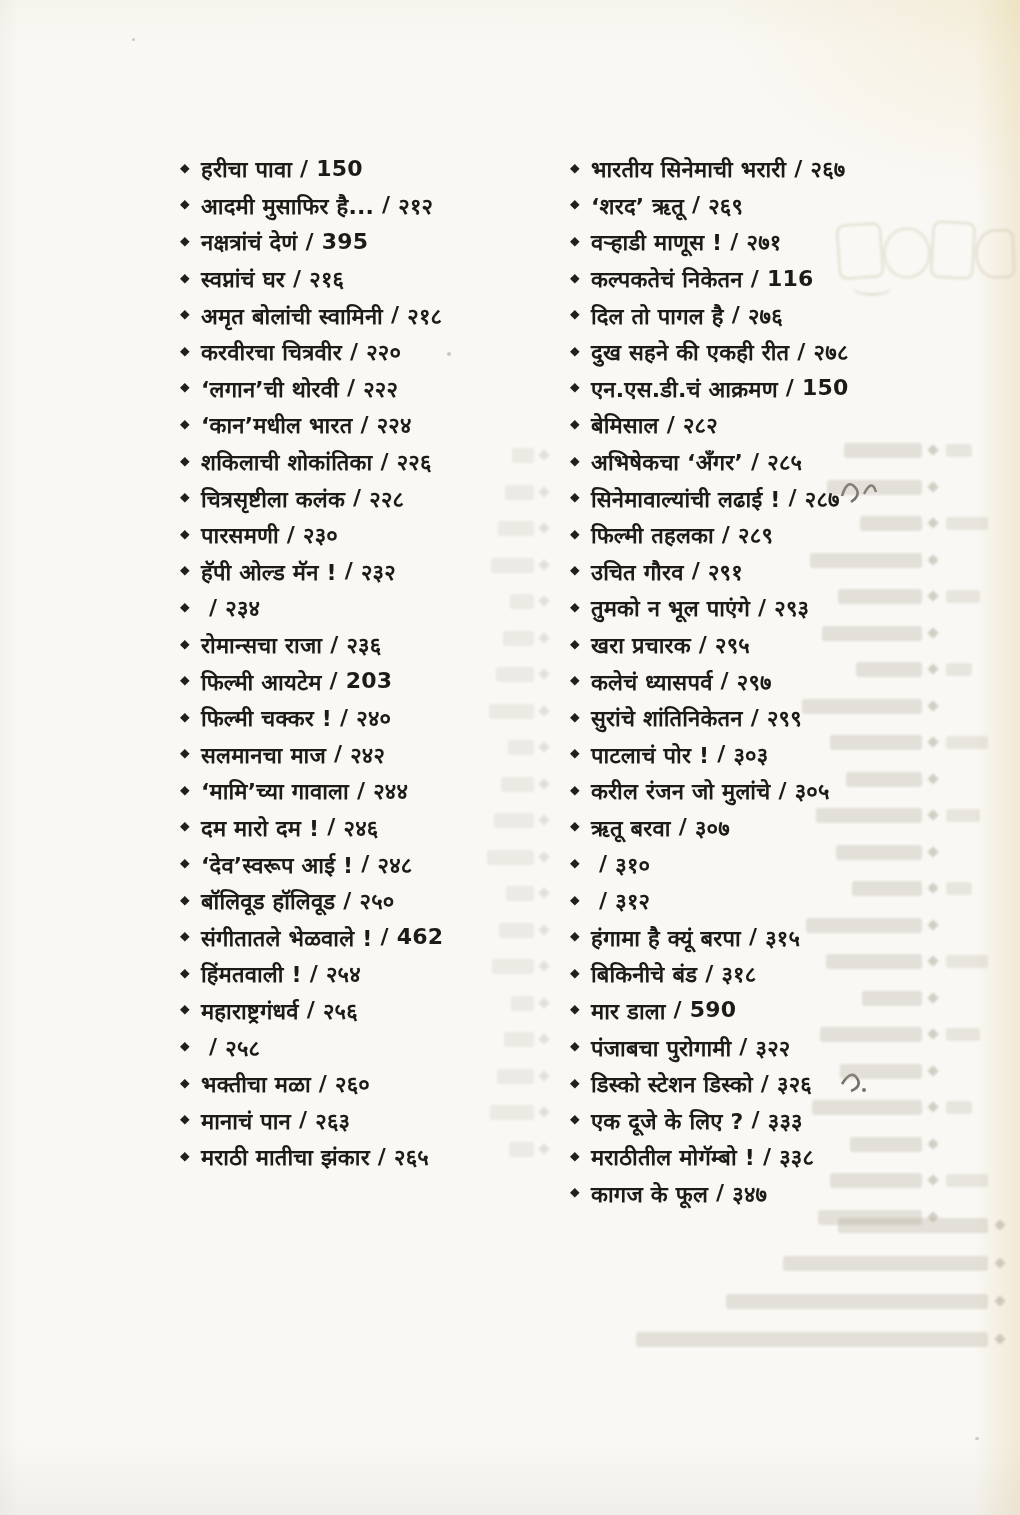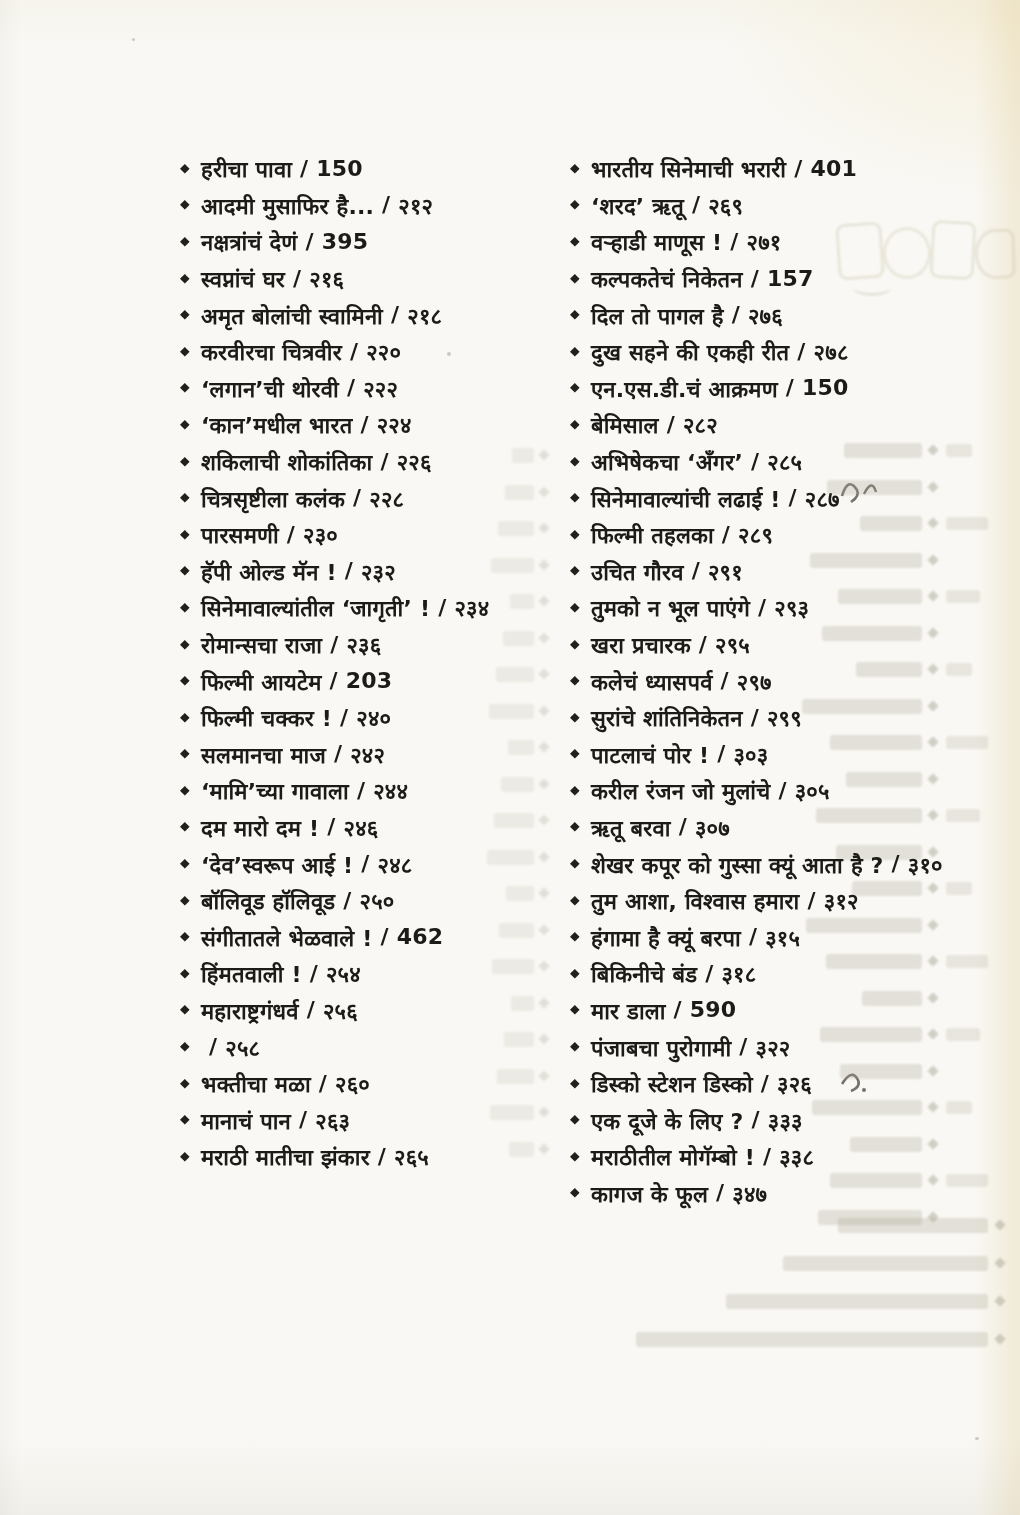--- a/index.html
+++ b/index.html
@@ -374,7 +374,7 @@
     <span class="bullet">◆</span>
     <span class="title">भारतीय सिनेमाची भरारी</span>
     <span class="sep">/</span>
-    <span class="pagenum">401</span>
+    <span class="pagenum">२६७</span>
   </li>
 
   <li class="entry">

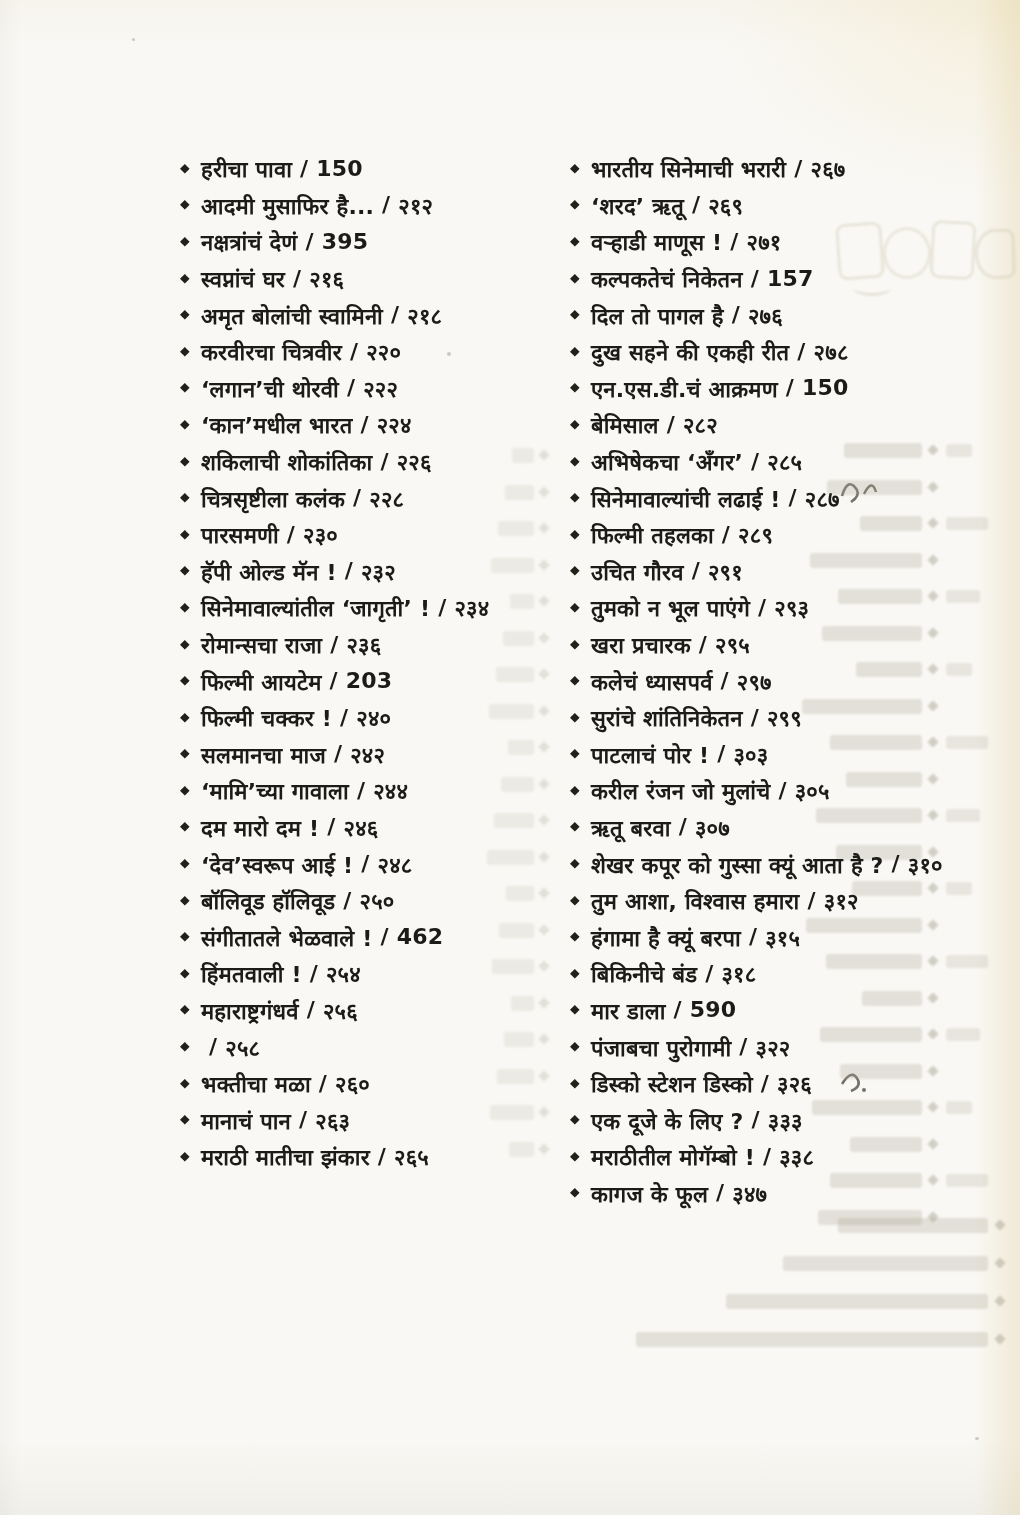--- a/index.html
+++ b/index.html
@@ -395,7 +395,7 @@
     <span class="bullet">◆</span>
     <span class="title">कल्पकतेचं निकेतन</span>
     <span class="sep">/</span>
-    <span class="pagenum">157</span>
+    <span class="pagenum">116</span>
   </li>
 
   <li class="entry">

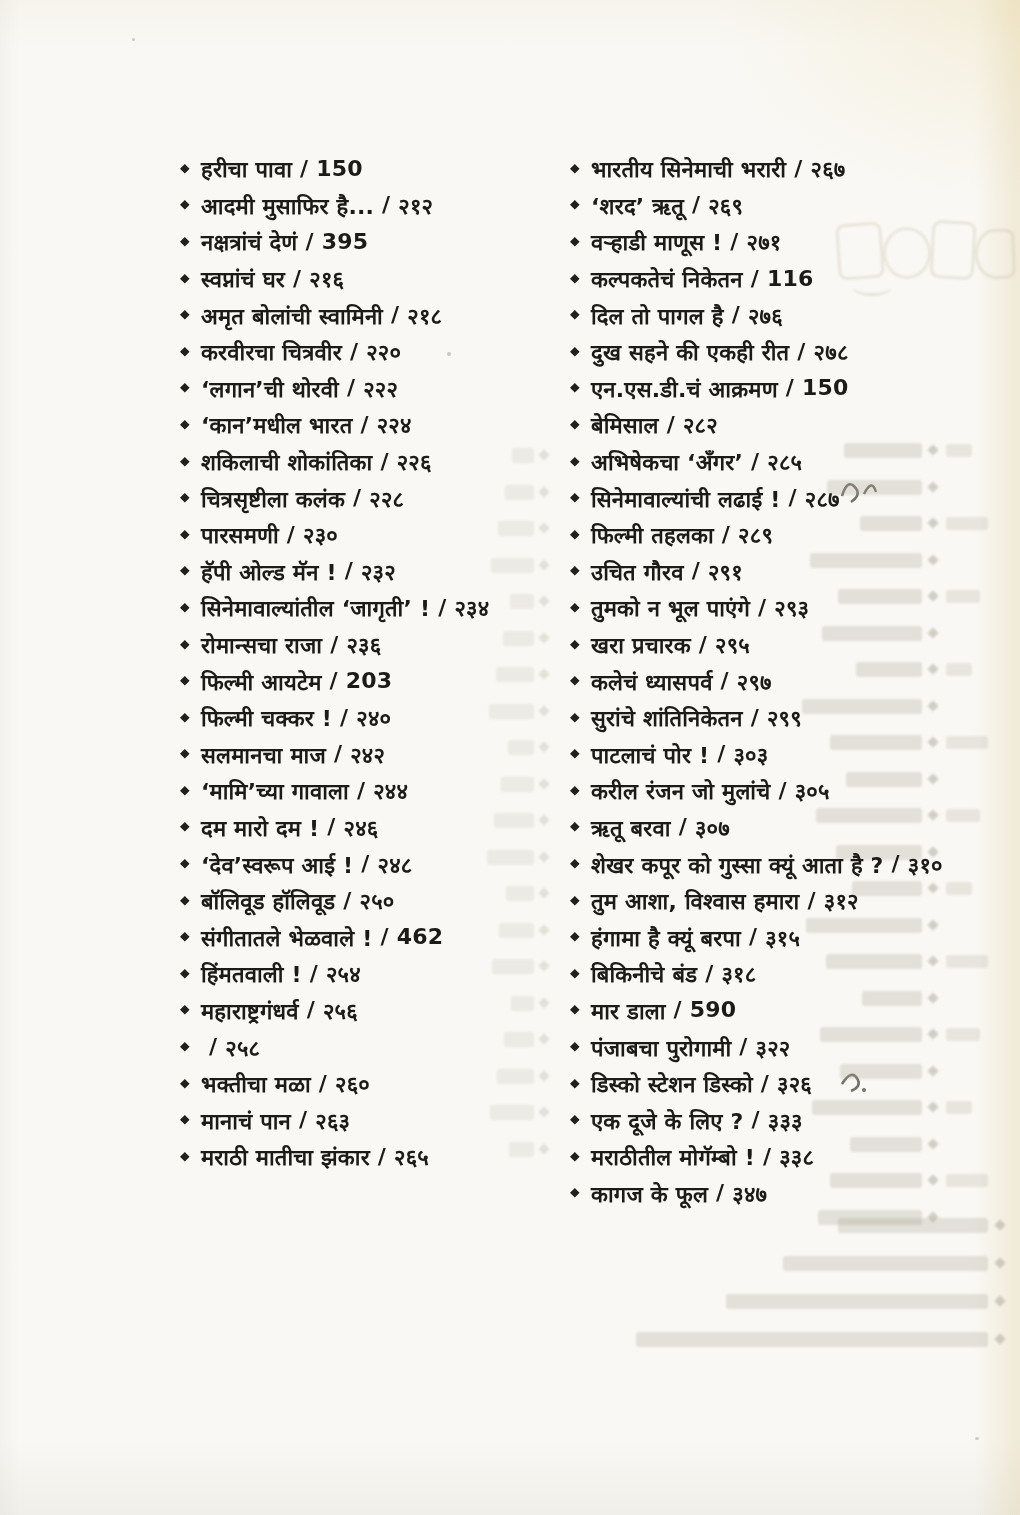--- a/index.html
+++ b/index.html
@@ -260,7 +260,6 @@
 
   <li class="entry">
     <span class="bullet">◆</span>
-    <span class="title">सिनेमावाल्यांतील ‘जागृती’ !</span>
     <span class="sep">/</span>
     <span class="pagenum">२३४</span>
   </li>

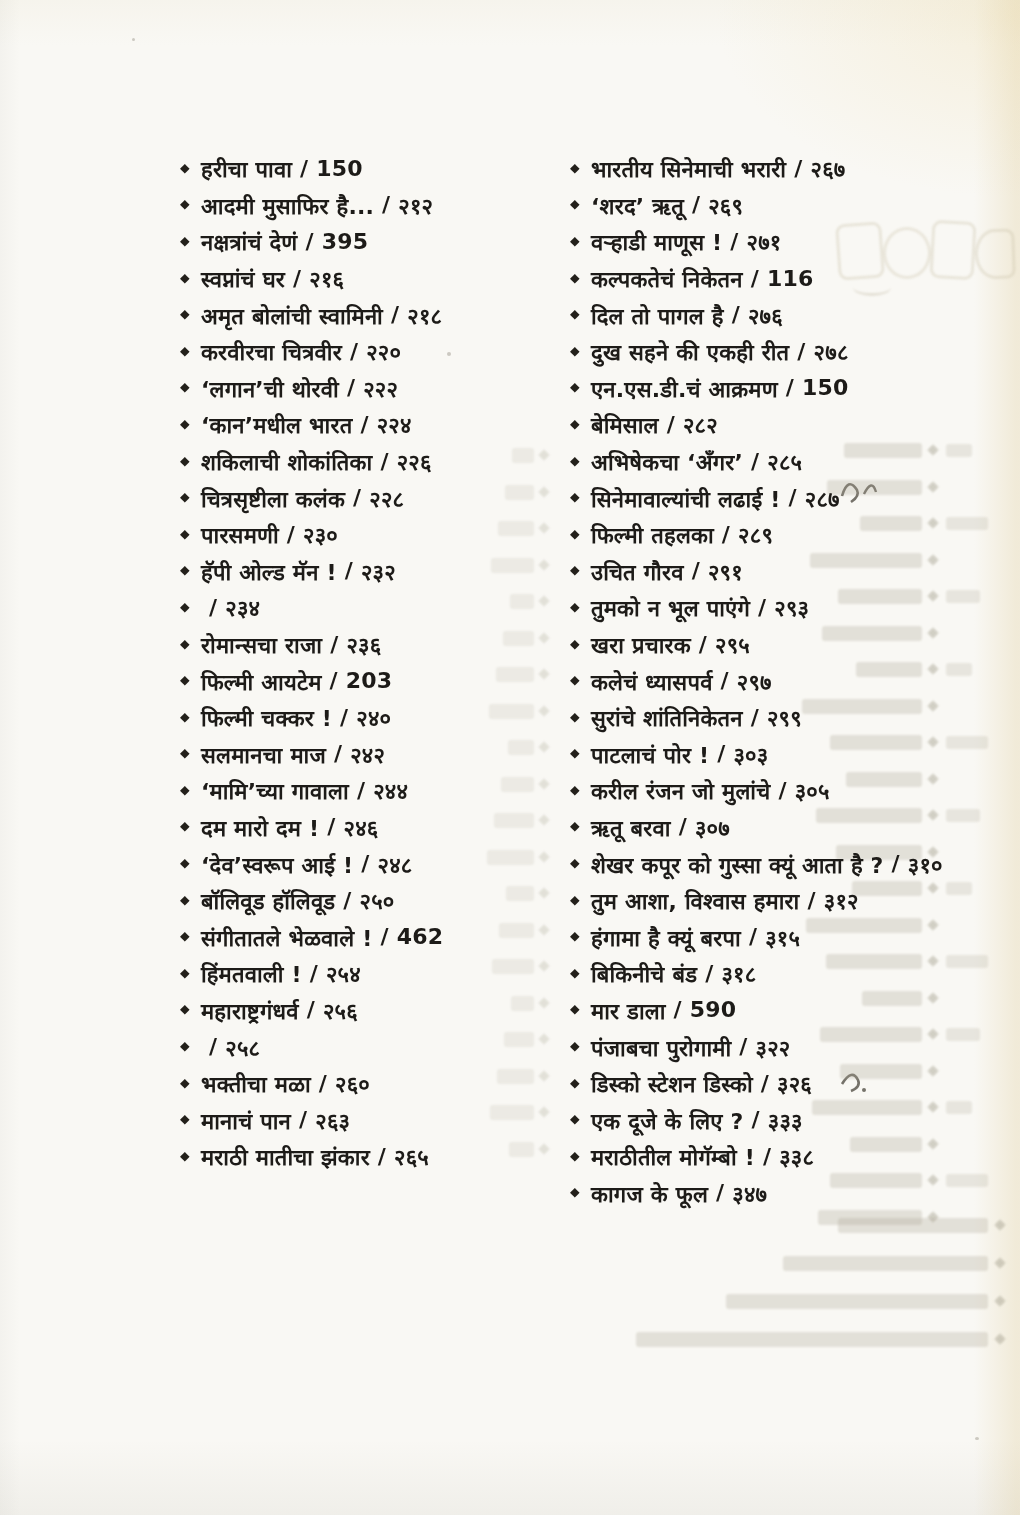--- a/index.html
+++ b/index.html
@@ -504,7 +504,6 @@
 
   <li class="entry">
     <span class="bullet">◆</span>
-    <span class="title">शेखर कपूर को गुस्सा क्यूं आता है ?</span>
     <span class="sep">/</span>
     <span class="pagenum">३१०</span>
   </li>

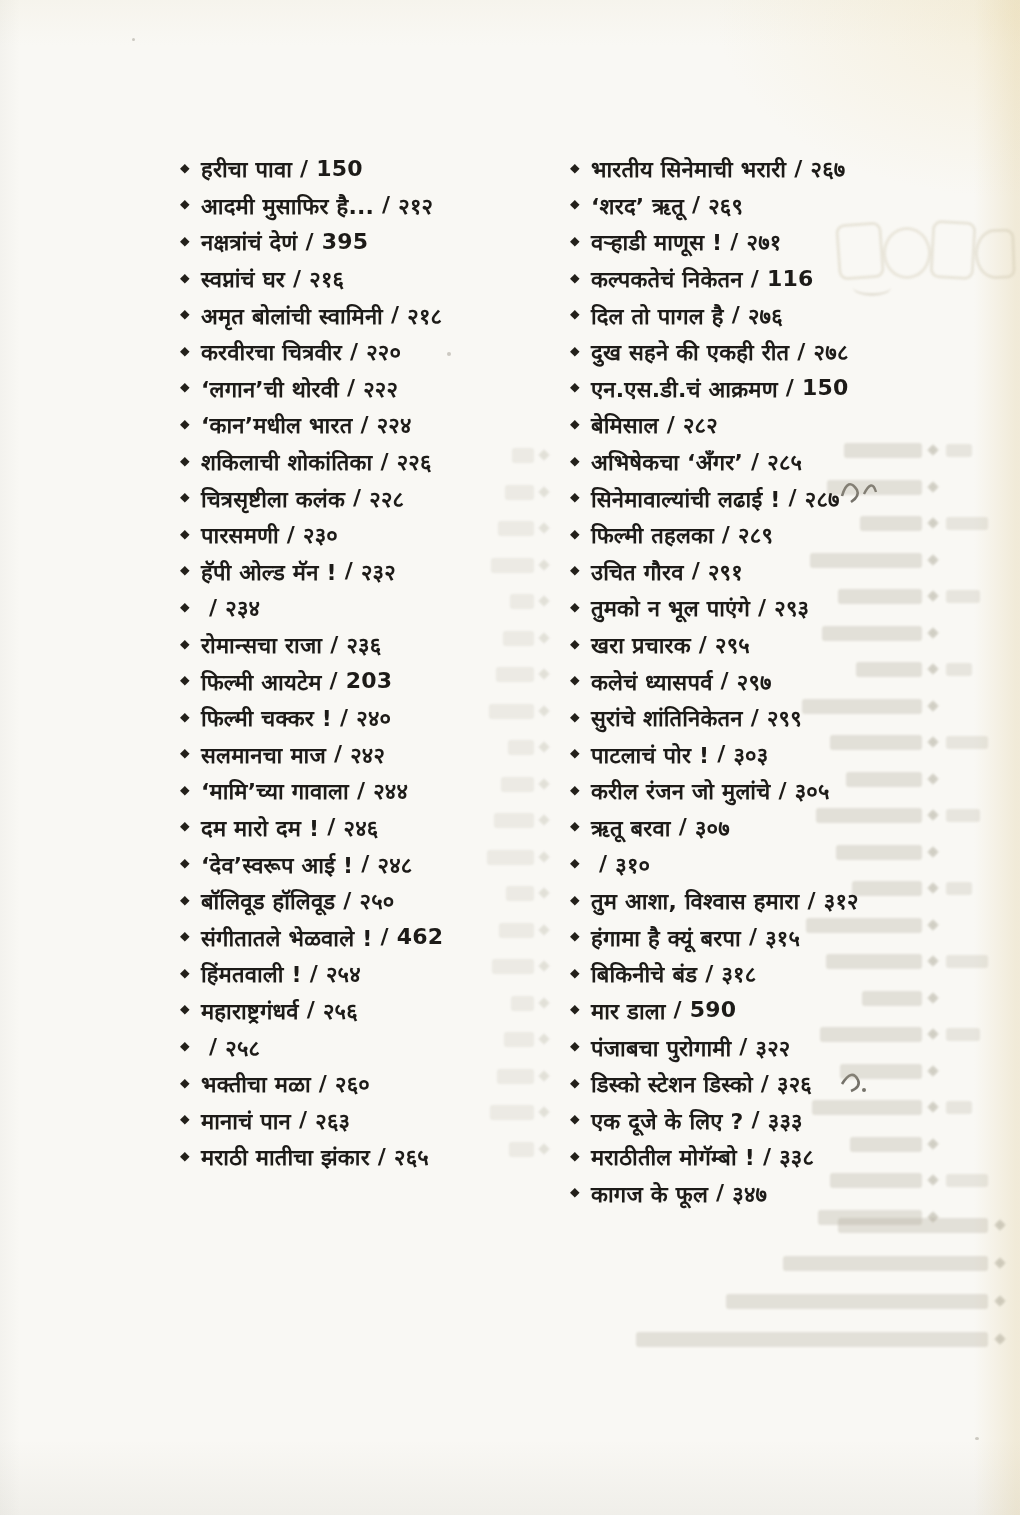--- a/index.html
+++ b/index.html
@@ -510,7 +510,6 @@
 
   <li class="entry">
     <span class="bullet">◆</span>
-    <span class="title">तुम आशा, विश्वास हमारा</span>
     <span class="sep">/</span>
     <span class="pagenum">३१२</span>
   </li>

